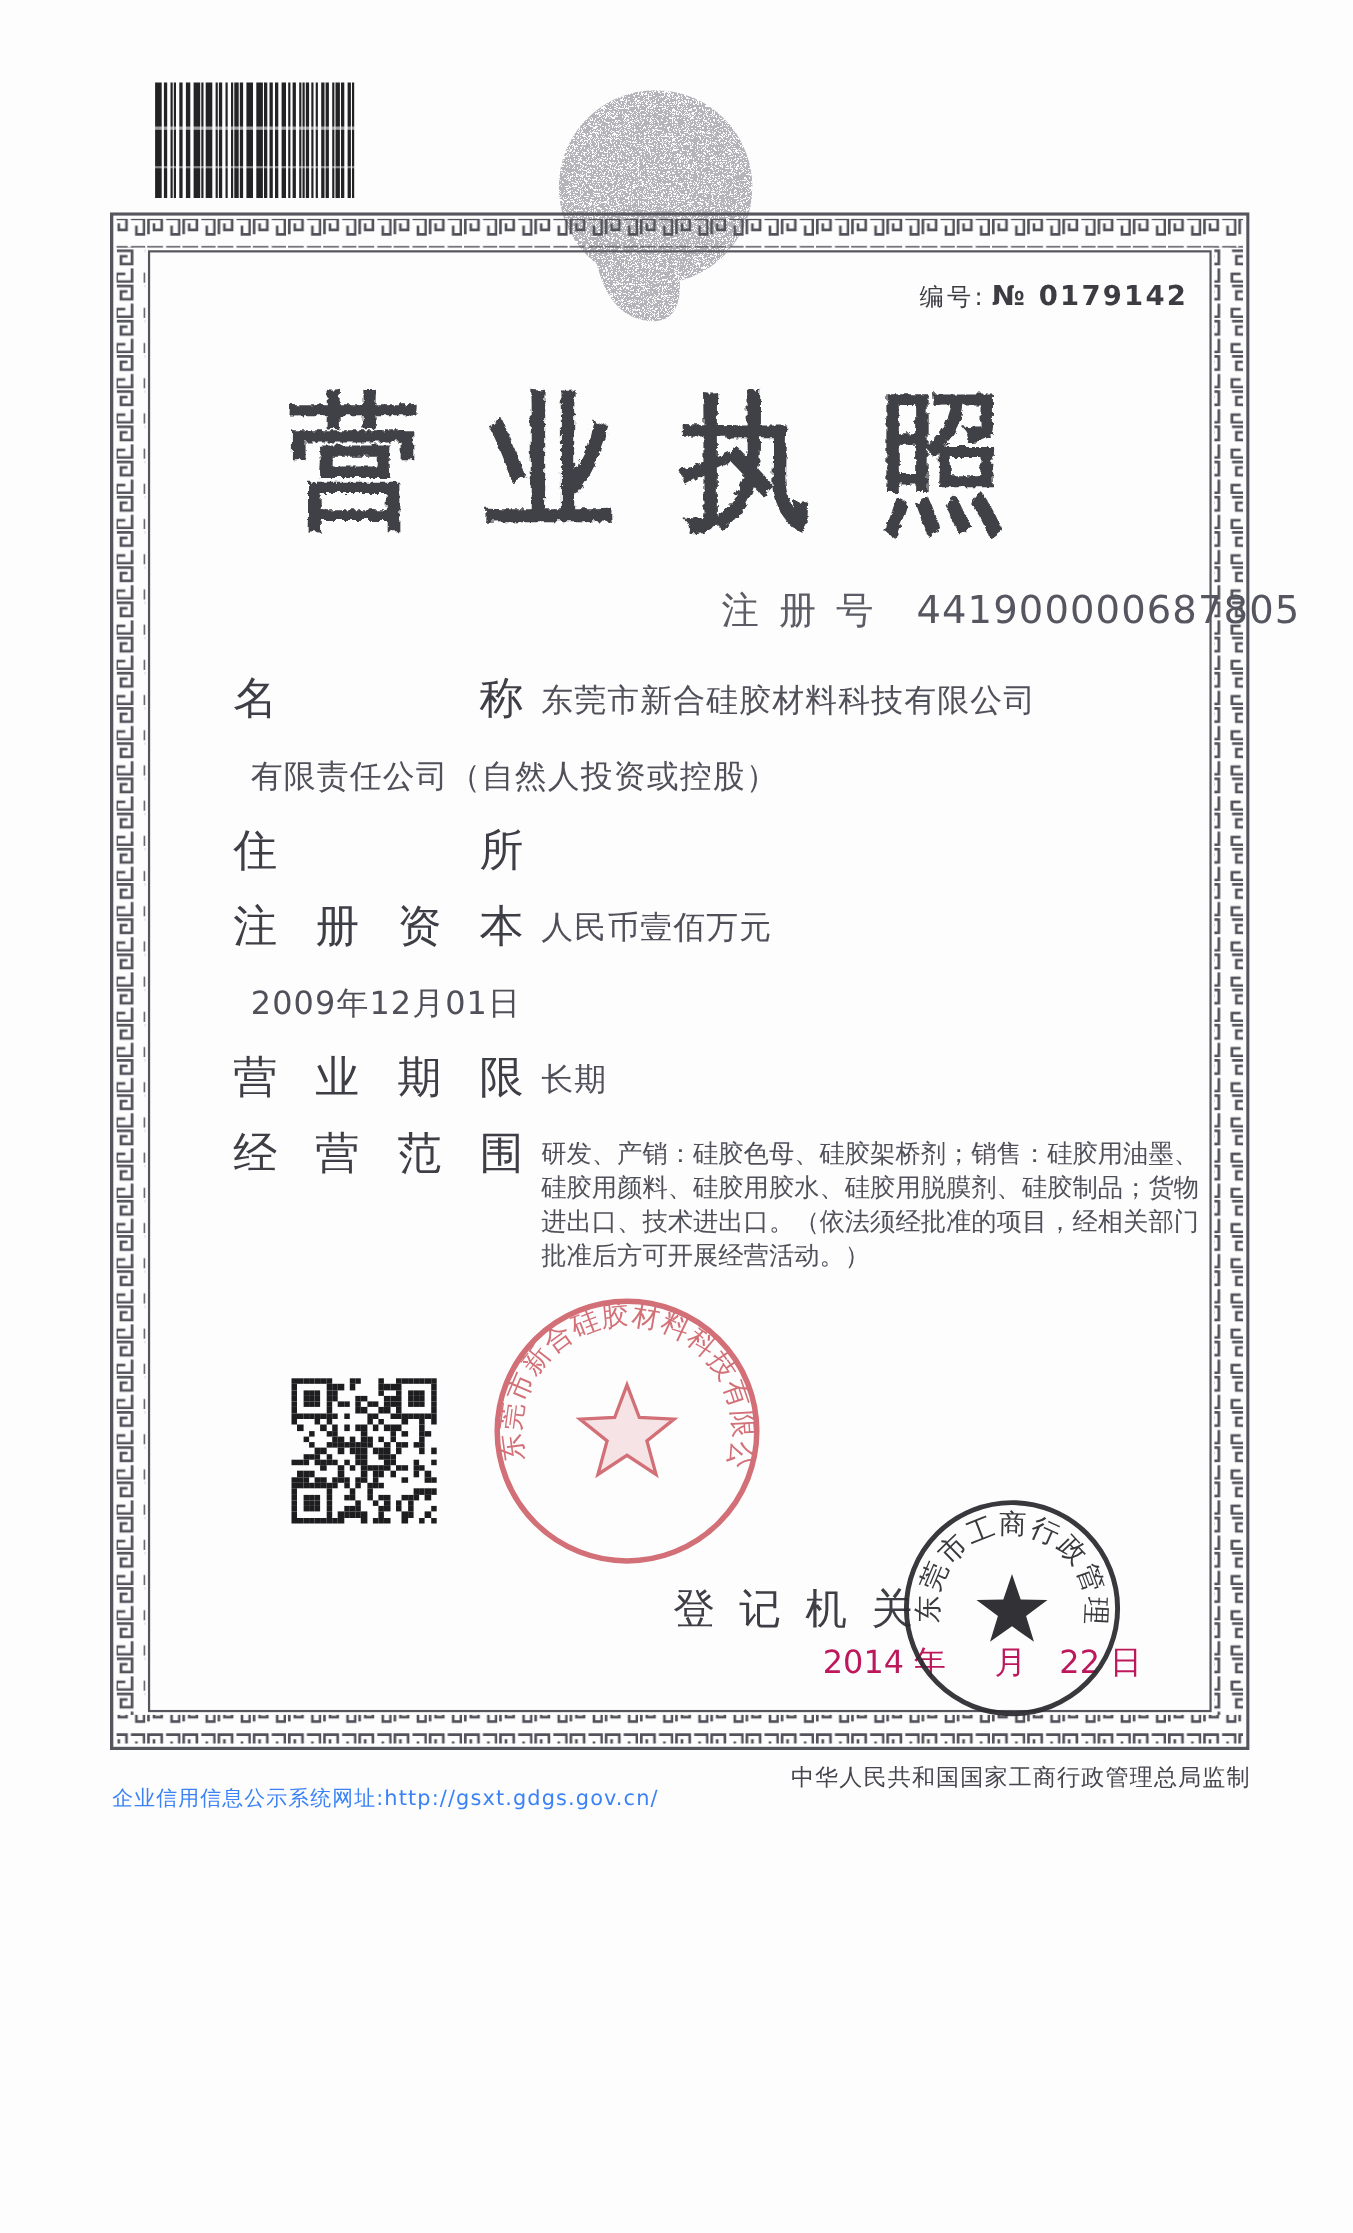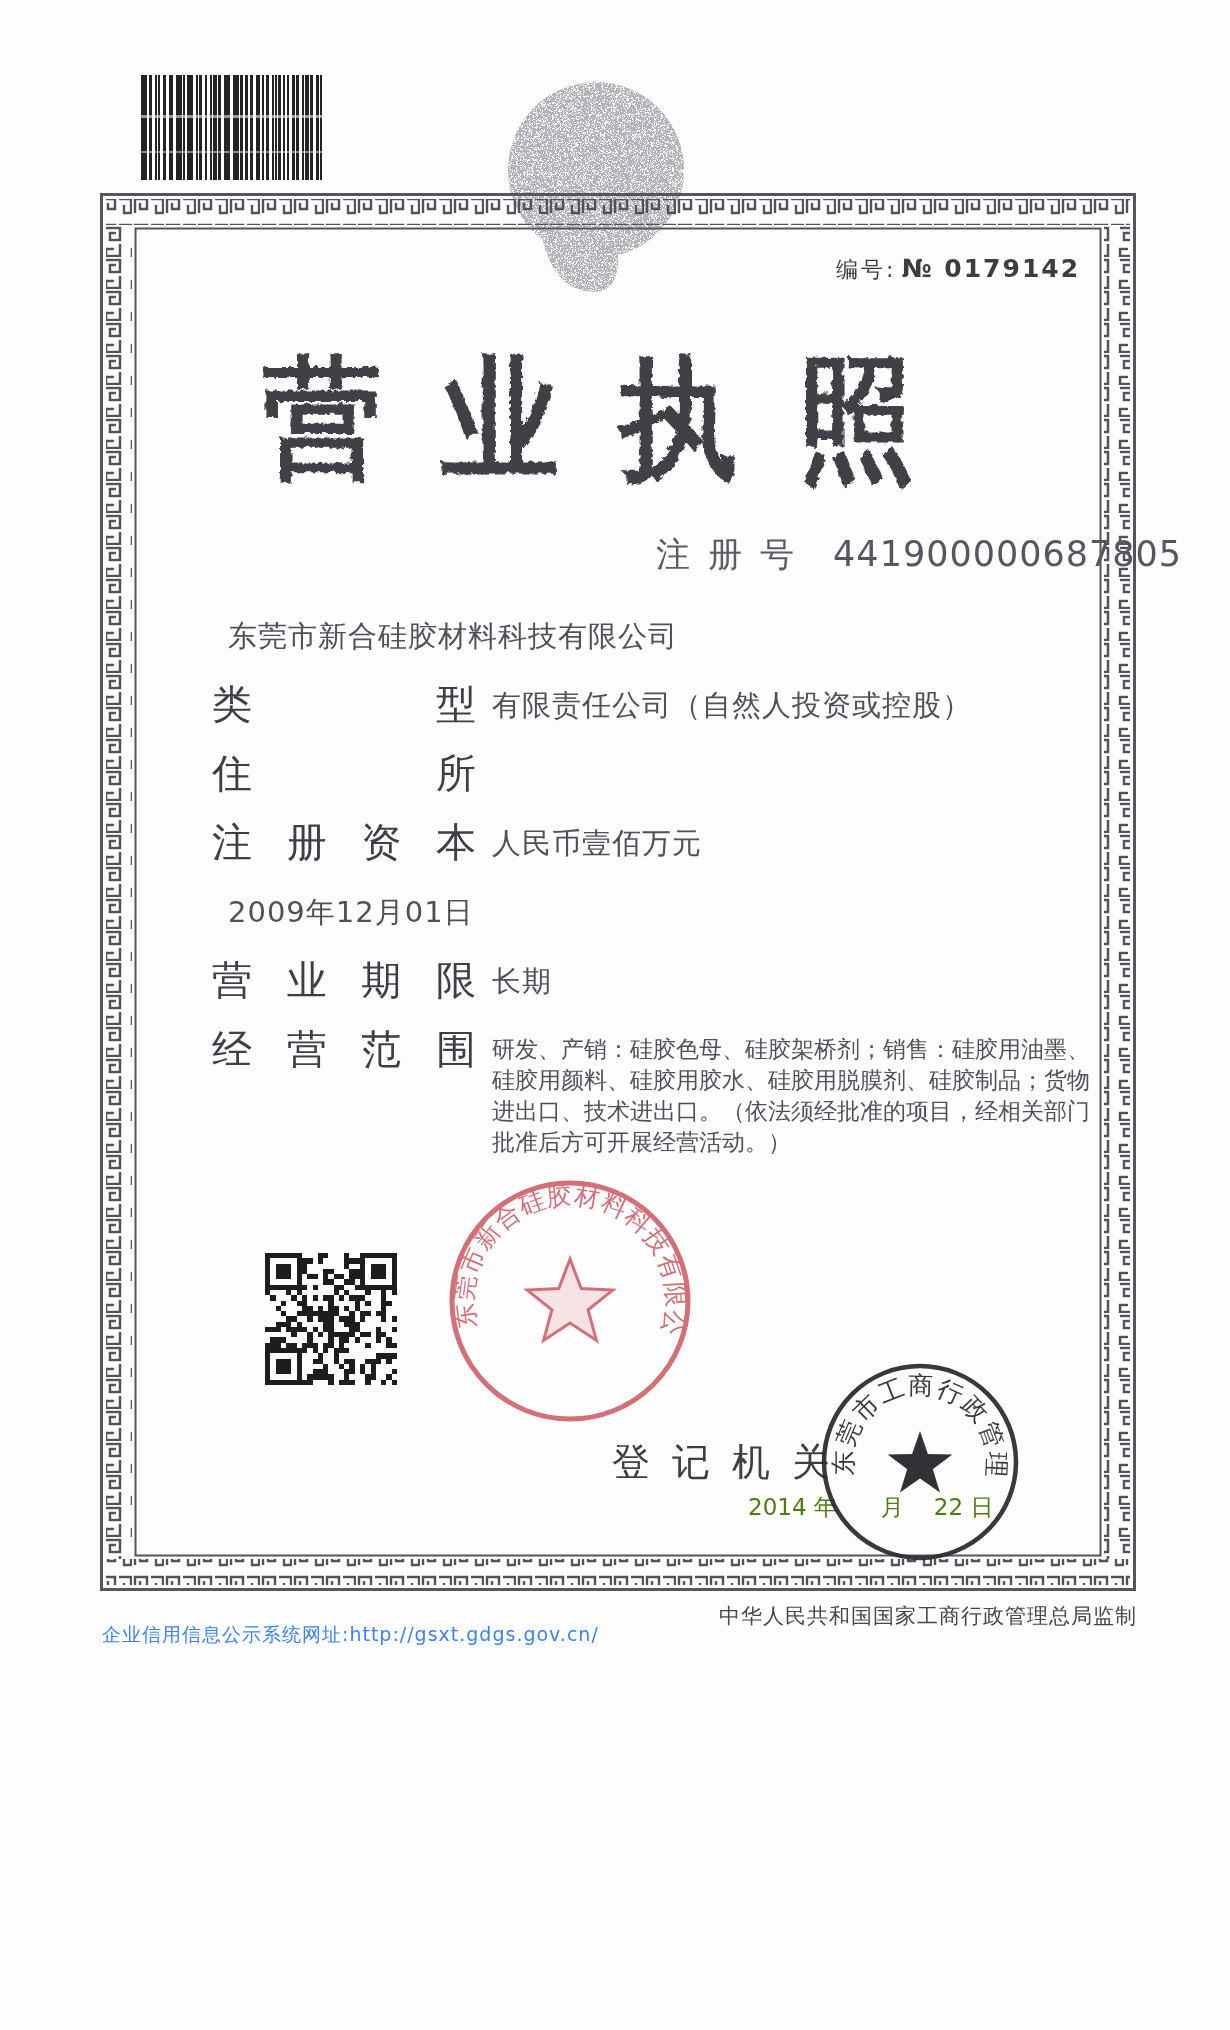--- a/index.html
+++ b/index.html
@@ -145,6 +145,7 @@
 
   <div class="fields" id="fields">
     <div class="field-row">
+      <div class="field-label">名称</div>
       <div class="field-value">东莞市新合硅胶材料科技有限公司</div>
     </div>
 

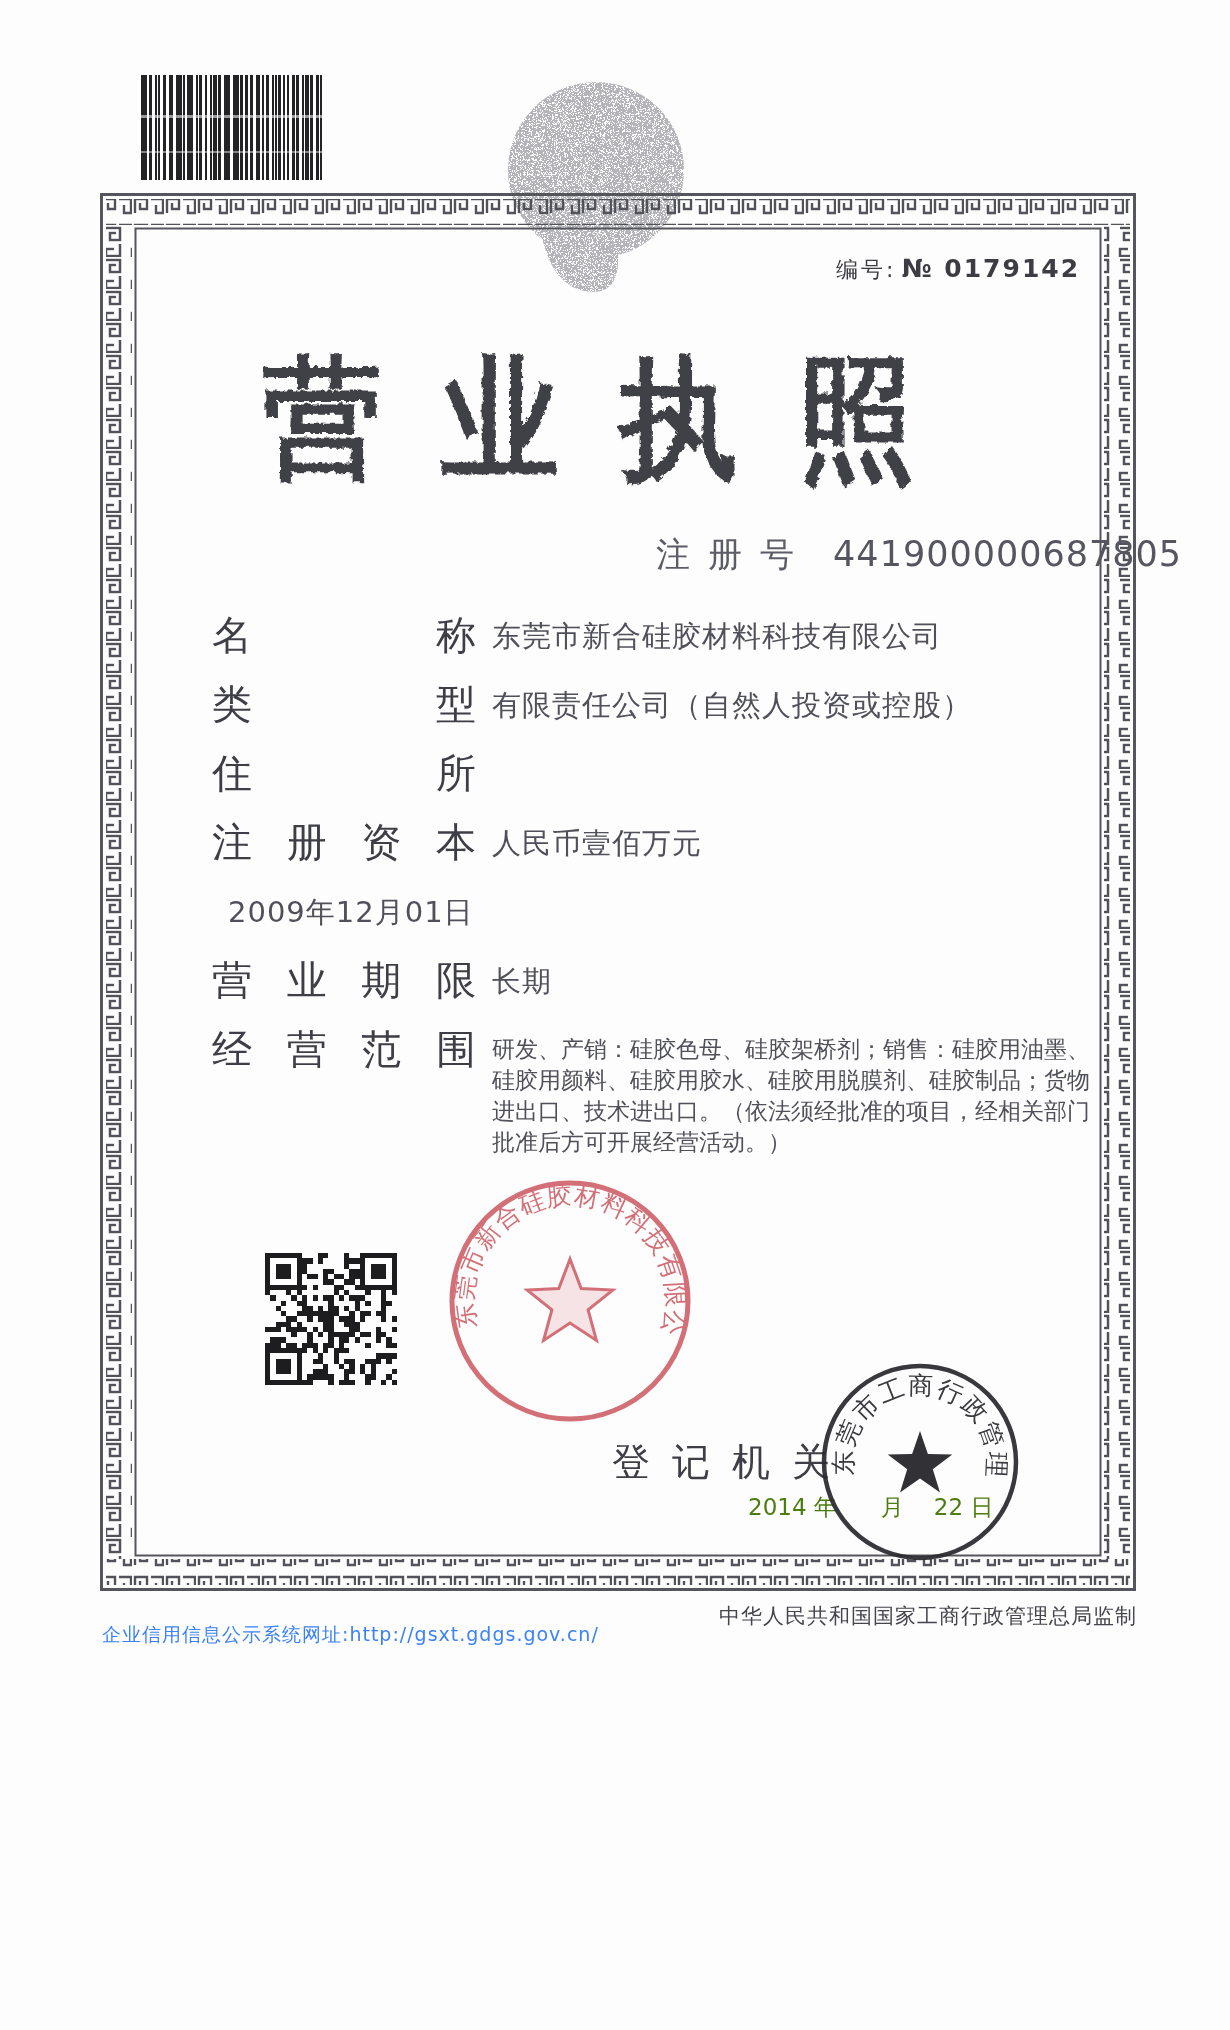--- a/index.html
+++ b/index.html
@@ -150,7 +150,6 @@
     </div>
 
     <div class="field-row">
-      <div class="field-label">类型</div>
       <div class="field-value">有限责任公司（自然人投资或控股）</div>
     </div>
 

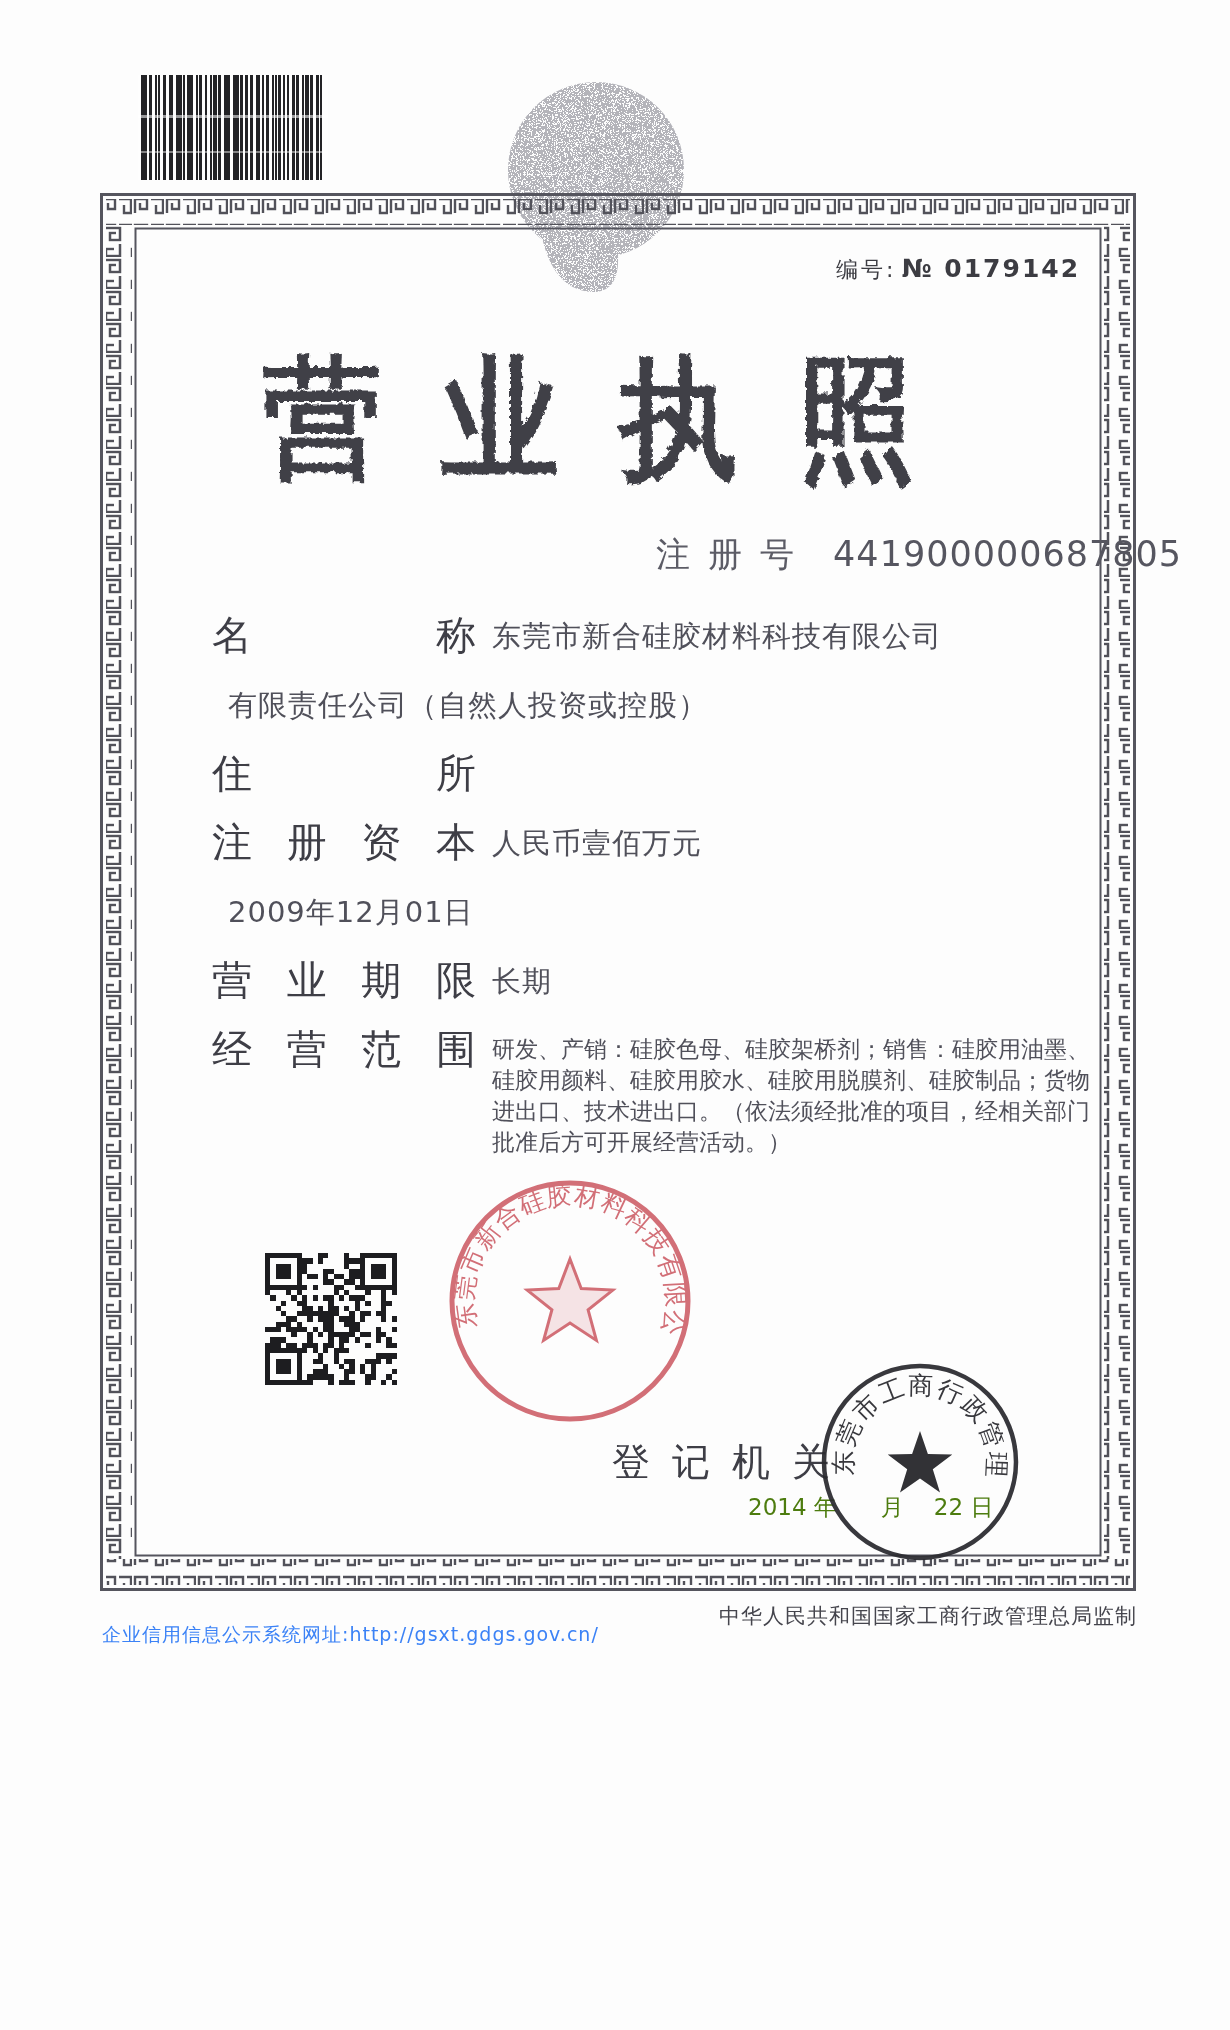--- a/index.html
+++ b/index.html
@@ -35,7 +35,7 @@
       grid-template-columns:repeat(25,1fr);grid-template-rows:repeat(25,1fr);filter:blur(.25px);}
   .qr .on{background:#1d1d20;}
   .registrar{position:absolute;left:612px;top:1437px;font-size:38px;letter-spacing:22px;color:#3e3e46;white-space:nowrap;}
-  .issue-date{position:absolute;left:748px;top:1492px;font-size:23px;color:#4d7c0f;white-space:nowrap;}
+  .issue-date{position:absolute;left:748px;top:1492px;font-size:29px;color:#be185d;white-space:nowrap;}
   .issue-date .gap1{display:inline-block;width:44px;}
   .issue-date .gap2{display:inline-block;width:30px;}
   .seal{position:absolute;}

